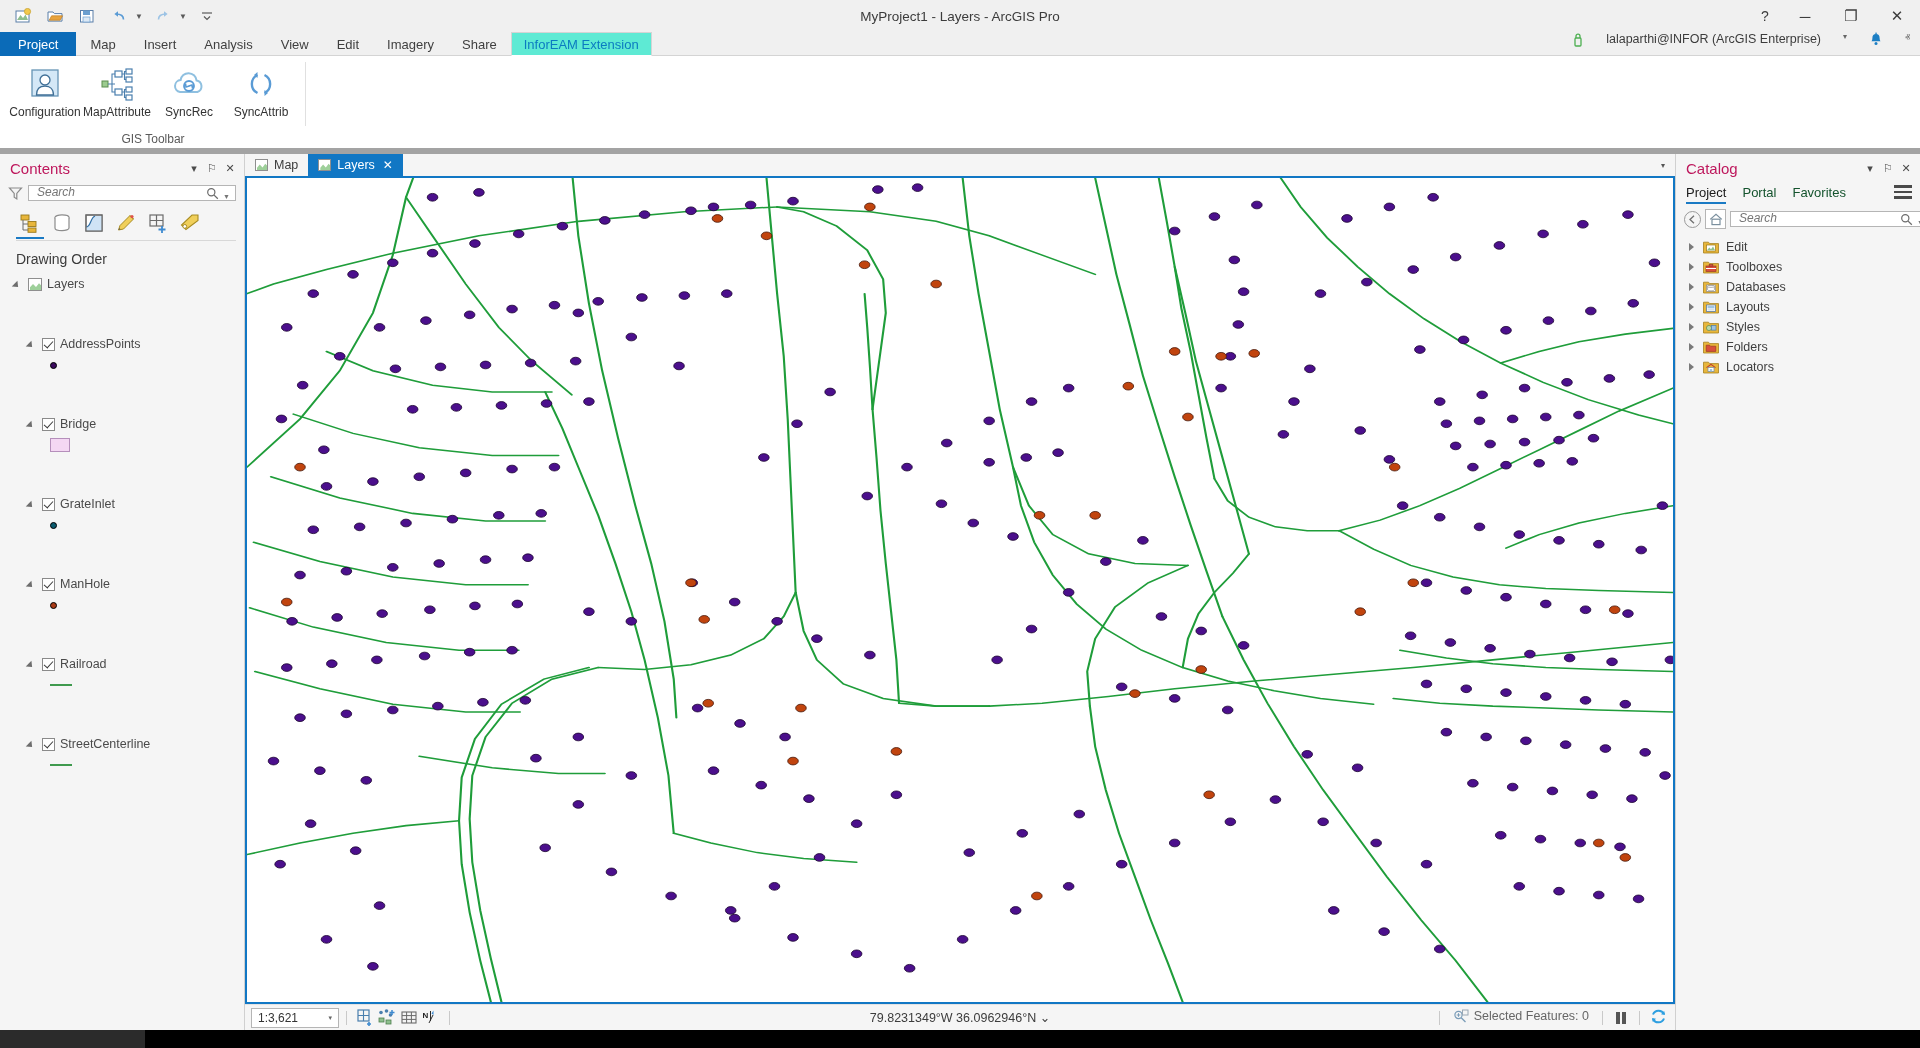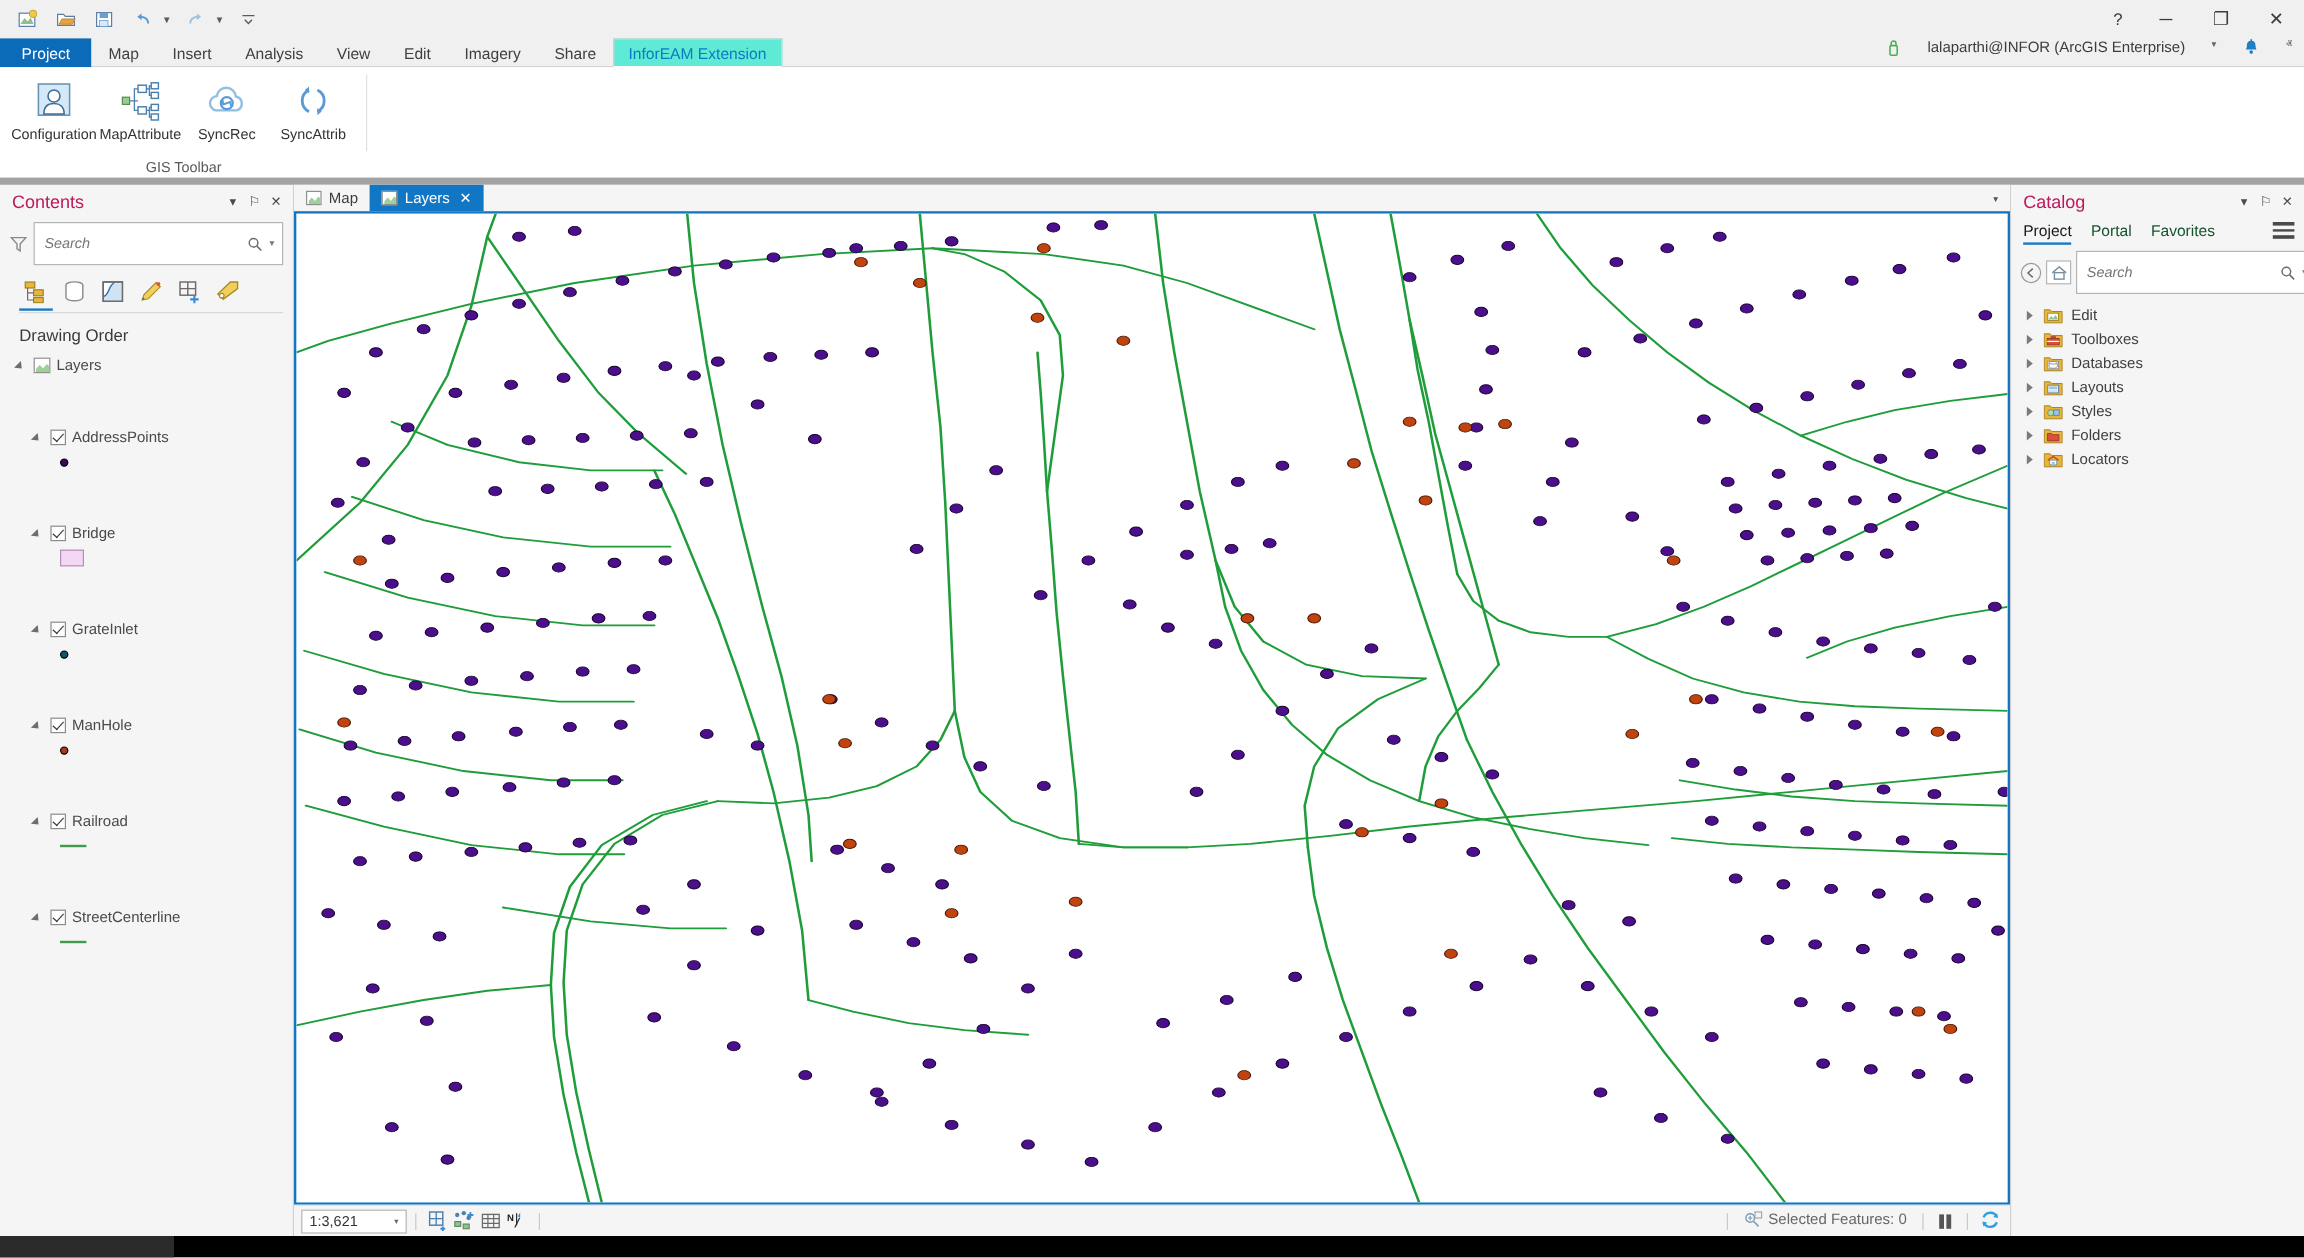--- a/index.html
+++ b/index.html
@@ -441,6 +441,7 @@
       </div>
     </div>
 
+    <div class="app-title">MyProject1 - Layers - ArcGIS Pro</div>
 
     <div class="win-ctrls">
       <div class="help-btn">?</div>

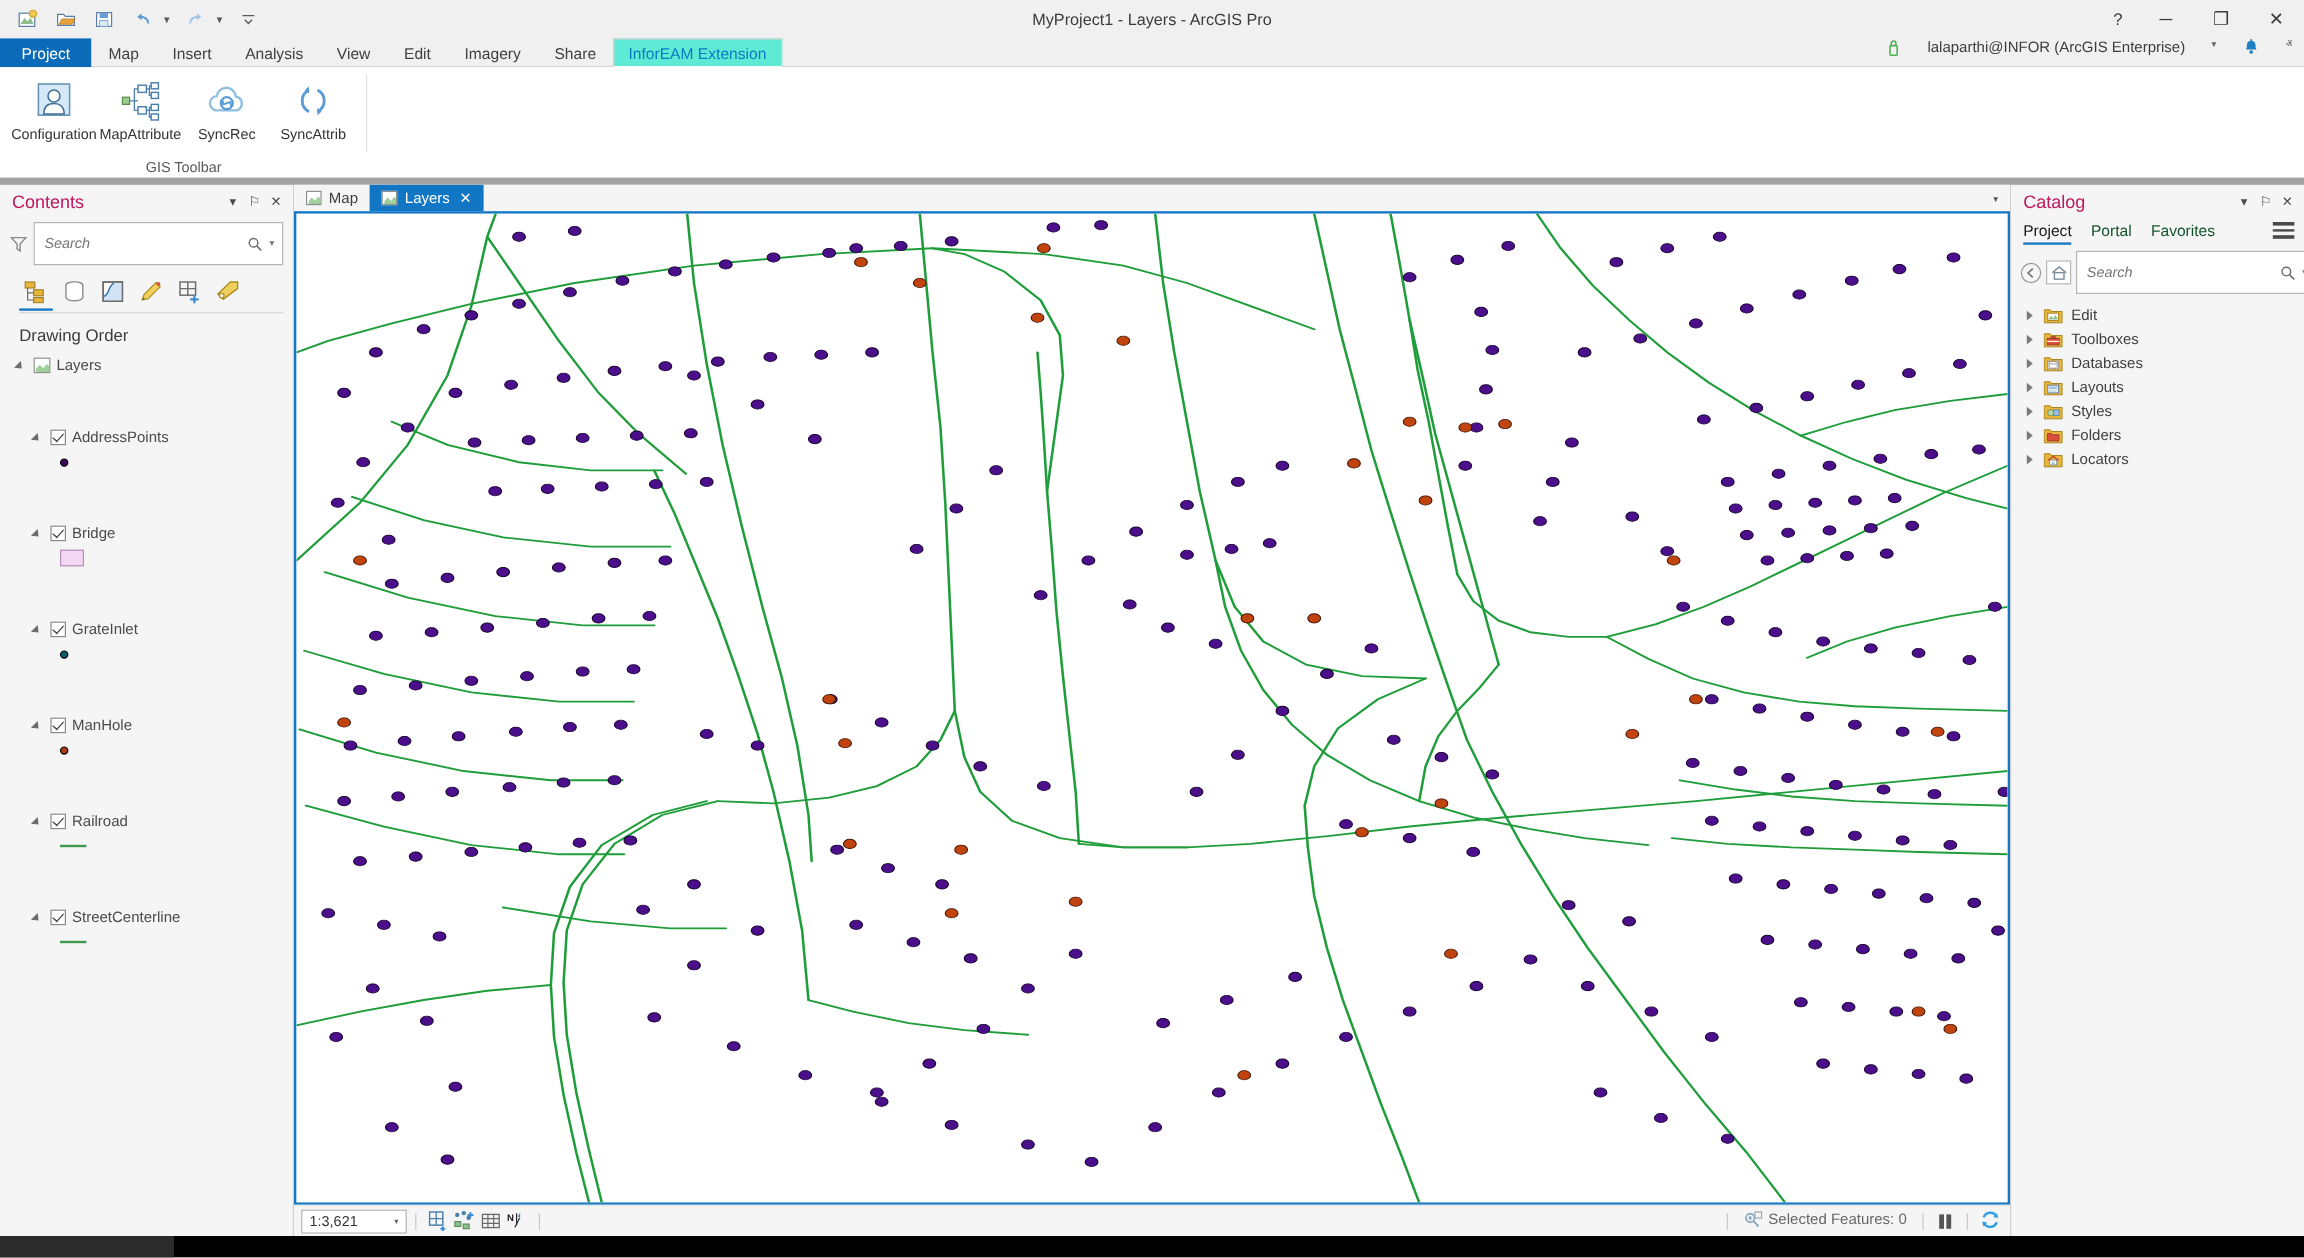--- a/index.html
+++ b/index.html
@@ -156,9 +156,9 @@
   }
   .filter-ico { width: 15px; height: 15px; flex: none; }
   .search-box {
-    flex: 1; height: 36px; background: #fff;
+    flex: 1; height: 16px; background: #fff;
     border: 1px solid #b5b5b5;
-    display: flex; align-items: center;
+    display: flex; align-items: flex-end;
     padding: 0 2px 0 6px;
   }
   .search-box input {

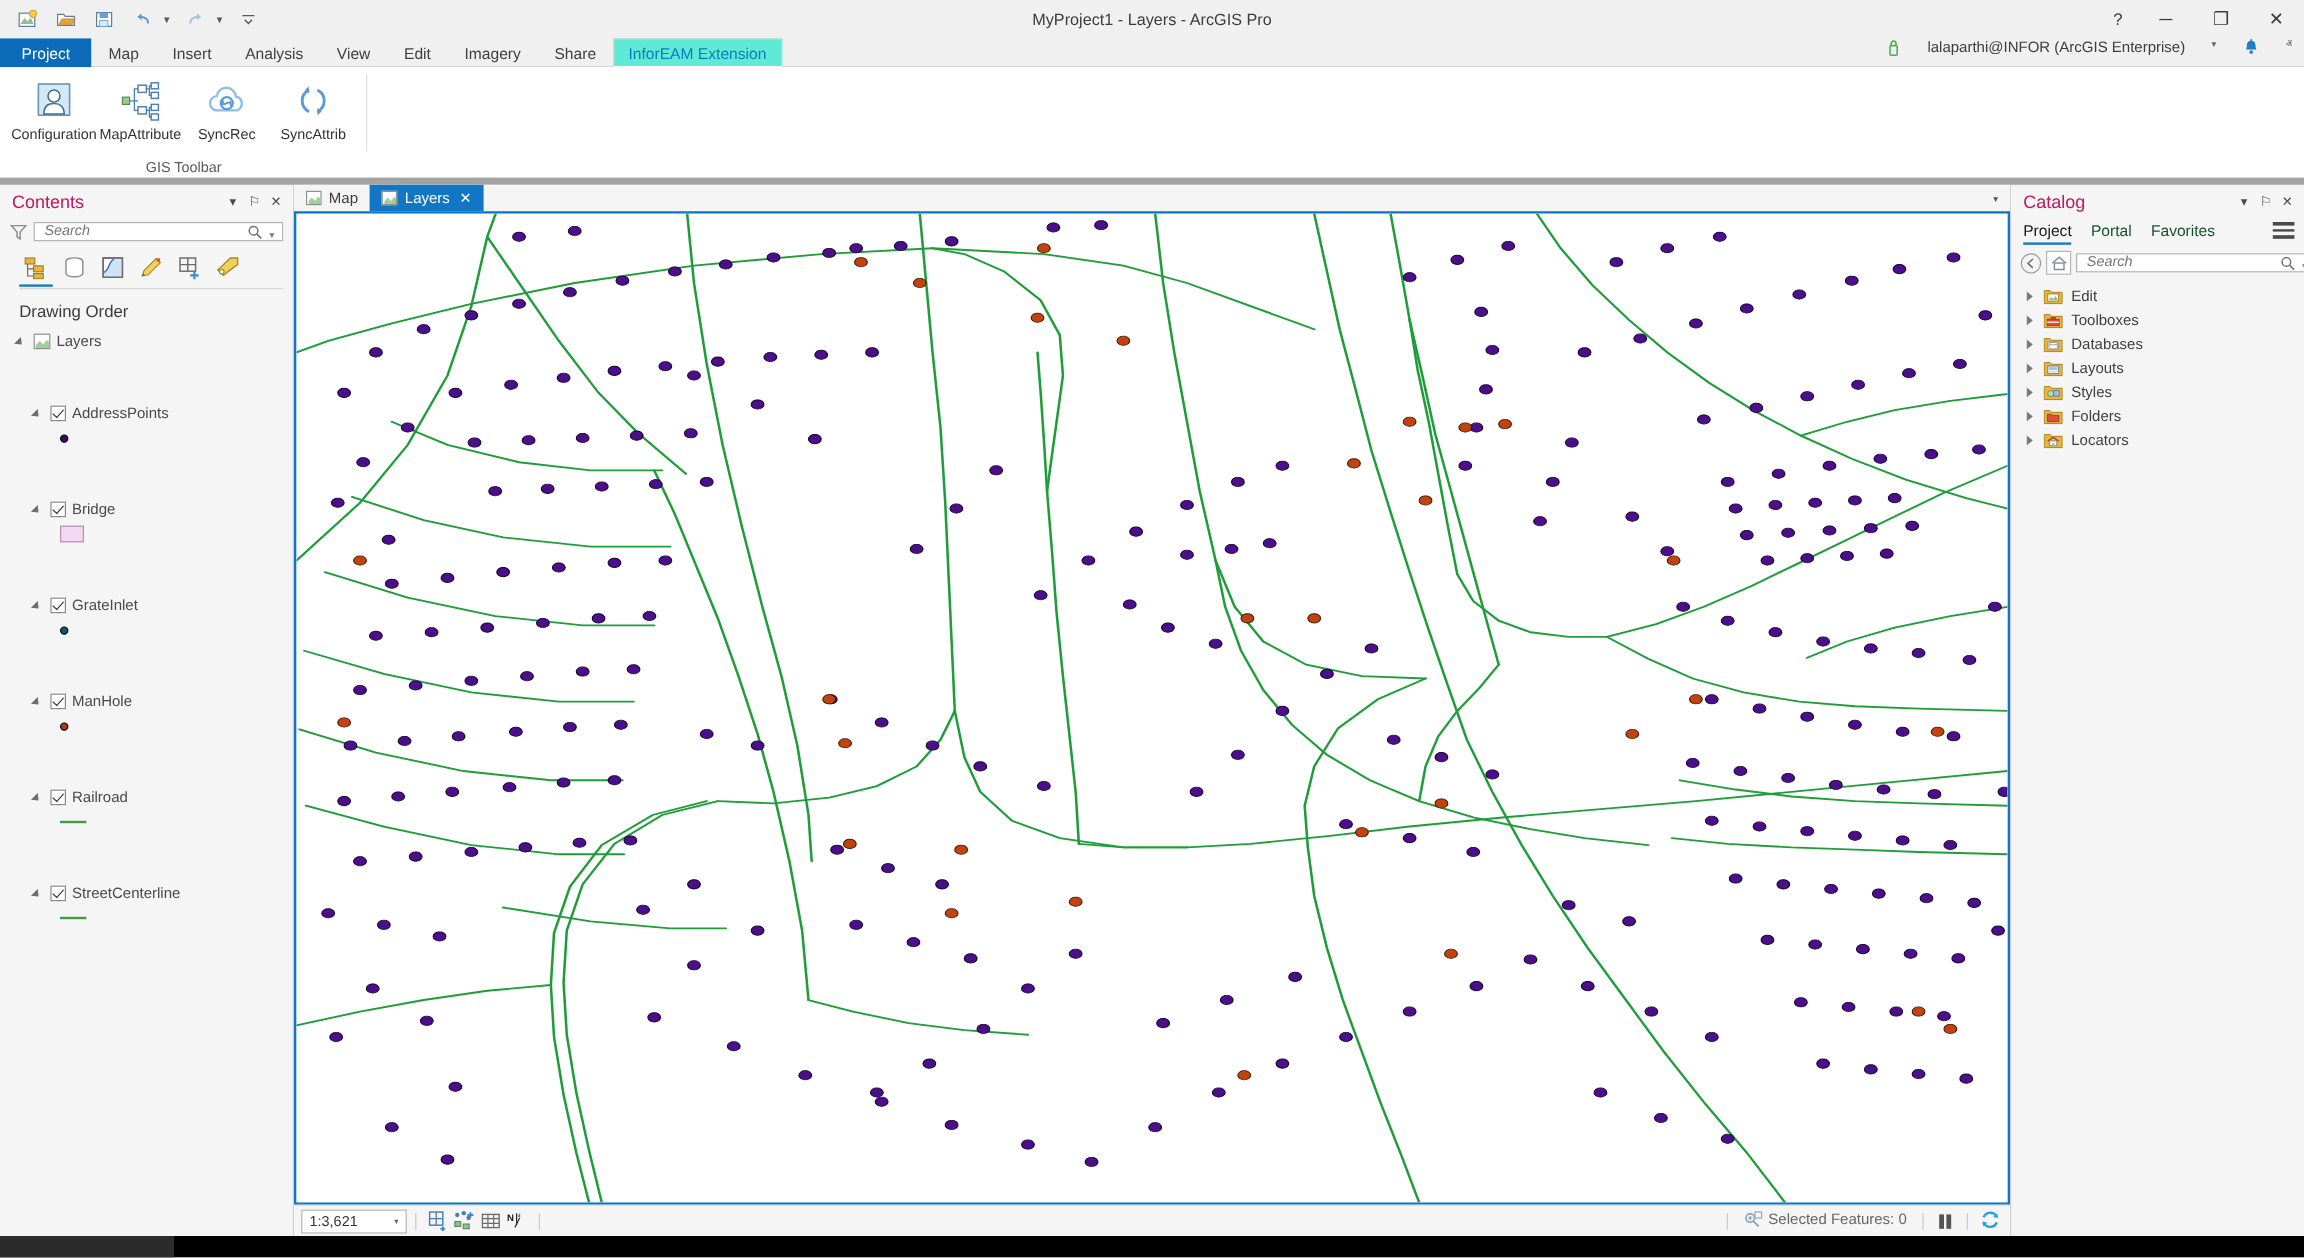--- a/index.html
+++ b/index.html
@@ -1089,6 +1089,10 @@
         </span>
         <span class="st-sep"></span>
 
+        <span class="coords">
+          <span>79.8231349°W 36.0962946°N</span>
+          <span class="cc">⌄</span>
+        </span>
 
         <span class="status-right">
           <span class="st-sep"></span>

